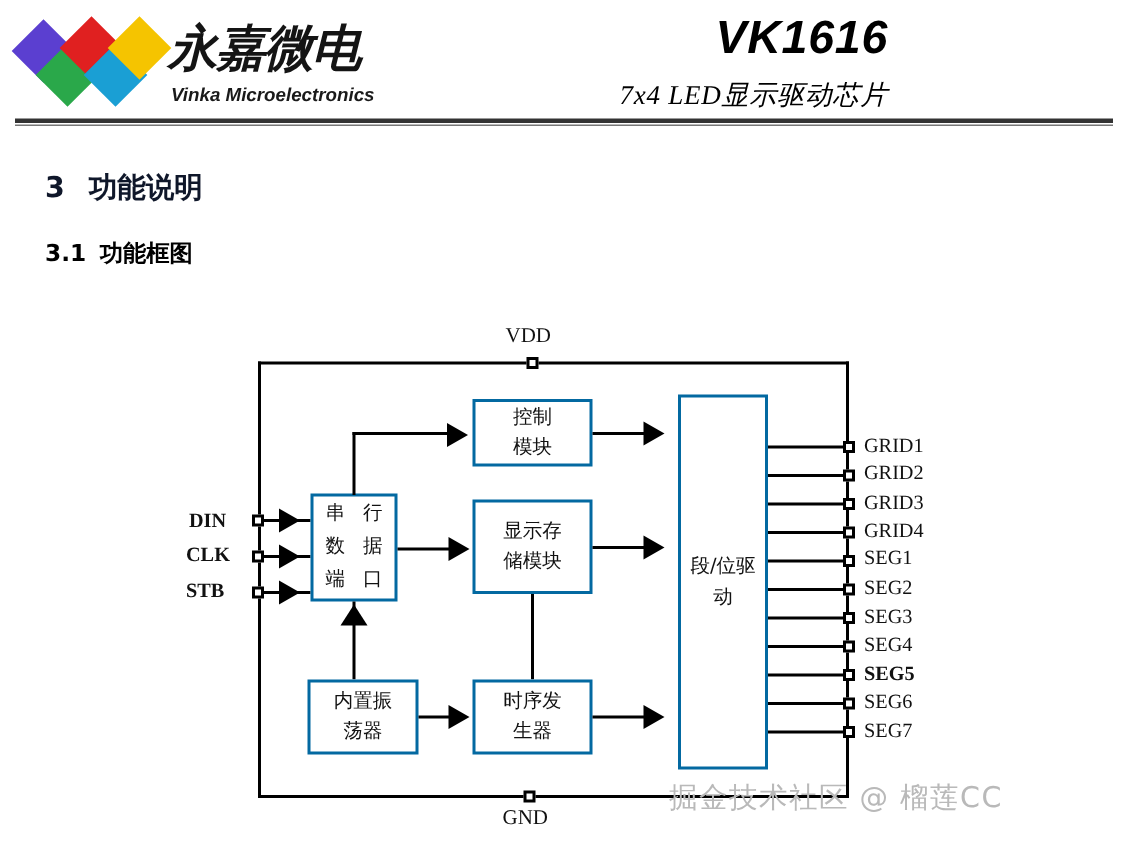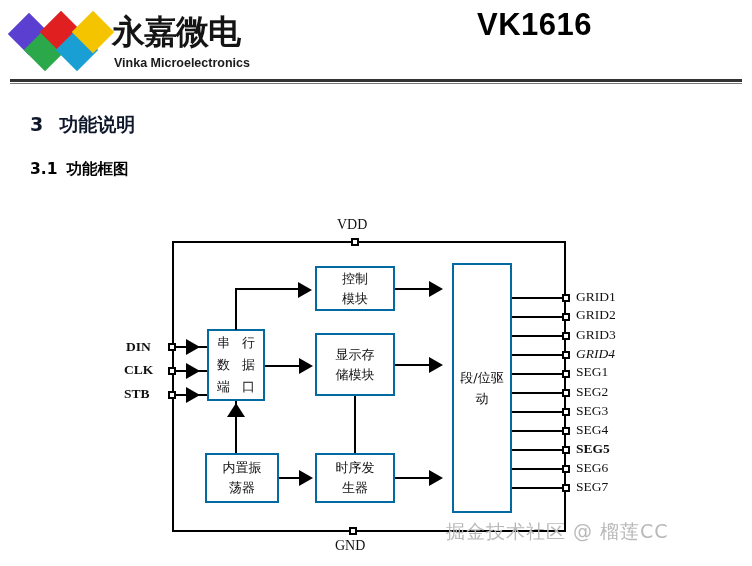--- a/index.html
+++ b/index.html
@@ -14,7 +14,7 @@
   #page{position:relative;width:752px;height:566px;}
 
   
-  #header{position:absolute;left:0;top:0;width:604px;height:84px;}
+  #header{position:absolute;left:0;top:0;width:604px;height:84px;font-style:italic;}
   #logo-mark{position:absolute;left:14px;top:11px;width:98px;height:56px;}
   .dia{position:absolute;width:30px;height:30px;transform:rotate(45deg);}
   #logo-cn{

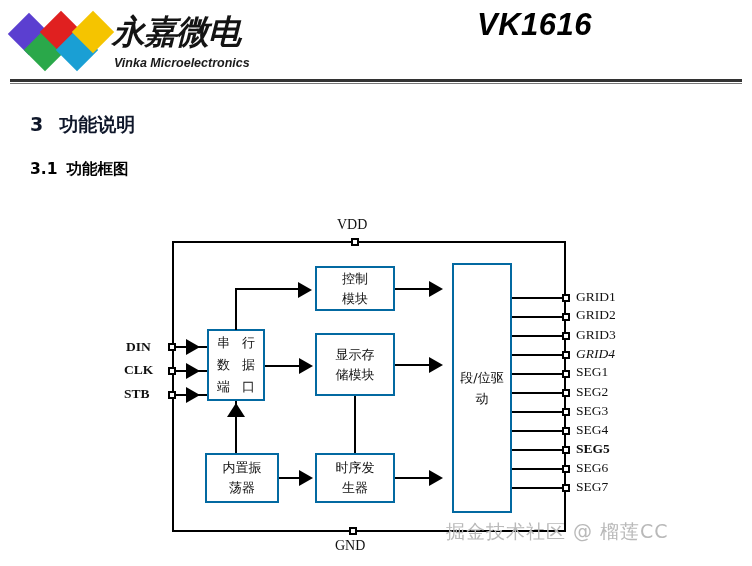--- a/index.html
+++ b/index.html
@@ -137,6 +137,7 @@
     <div id="logo-en">Vinka Microelectronics</div>
 
     <div id="part-no">VK1616</div>
+    <div id="part-sub">7x4 LED显示驱动芯片</div>
 
     <div id="header-rule"></div>
     <div id="header-rule2"></div>

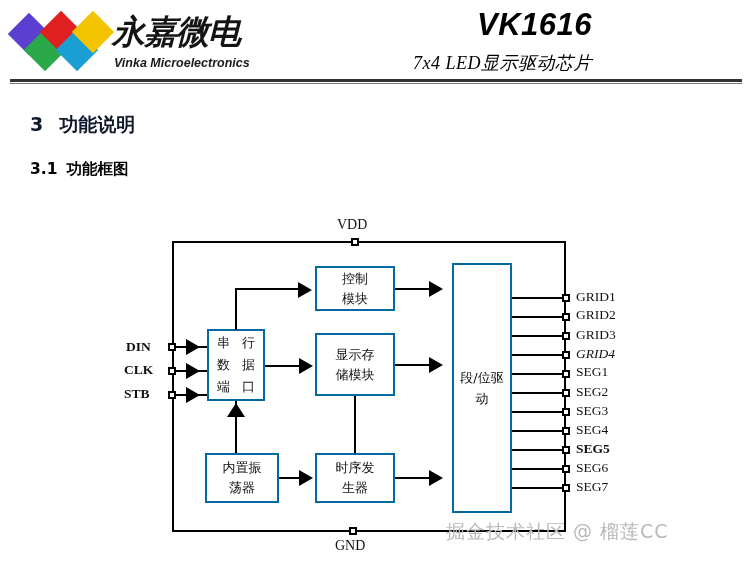--- a/index.html
+++ b/index.html
@@ -262,7 +262,7 @@
 
     <div class="wire wh" style="left:512px;top:354px;width:54px;"></div>
     <div class="pin" style="left:562px;top:351px;"></div>
-    <div class="plabel" style="left:576px;top:346px;font-style:italic;">GRID4</div>
+    <div class="plabel" style="left:576px;top:346px;">GRID4</div>
 
     <div class="wire wh" style="left:512px;top:373px;width:54px;"></div>
     <div class="pin" style="left:562px;top:370px;"></div>

